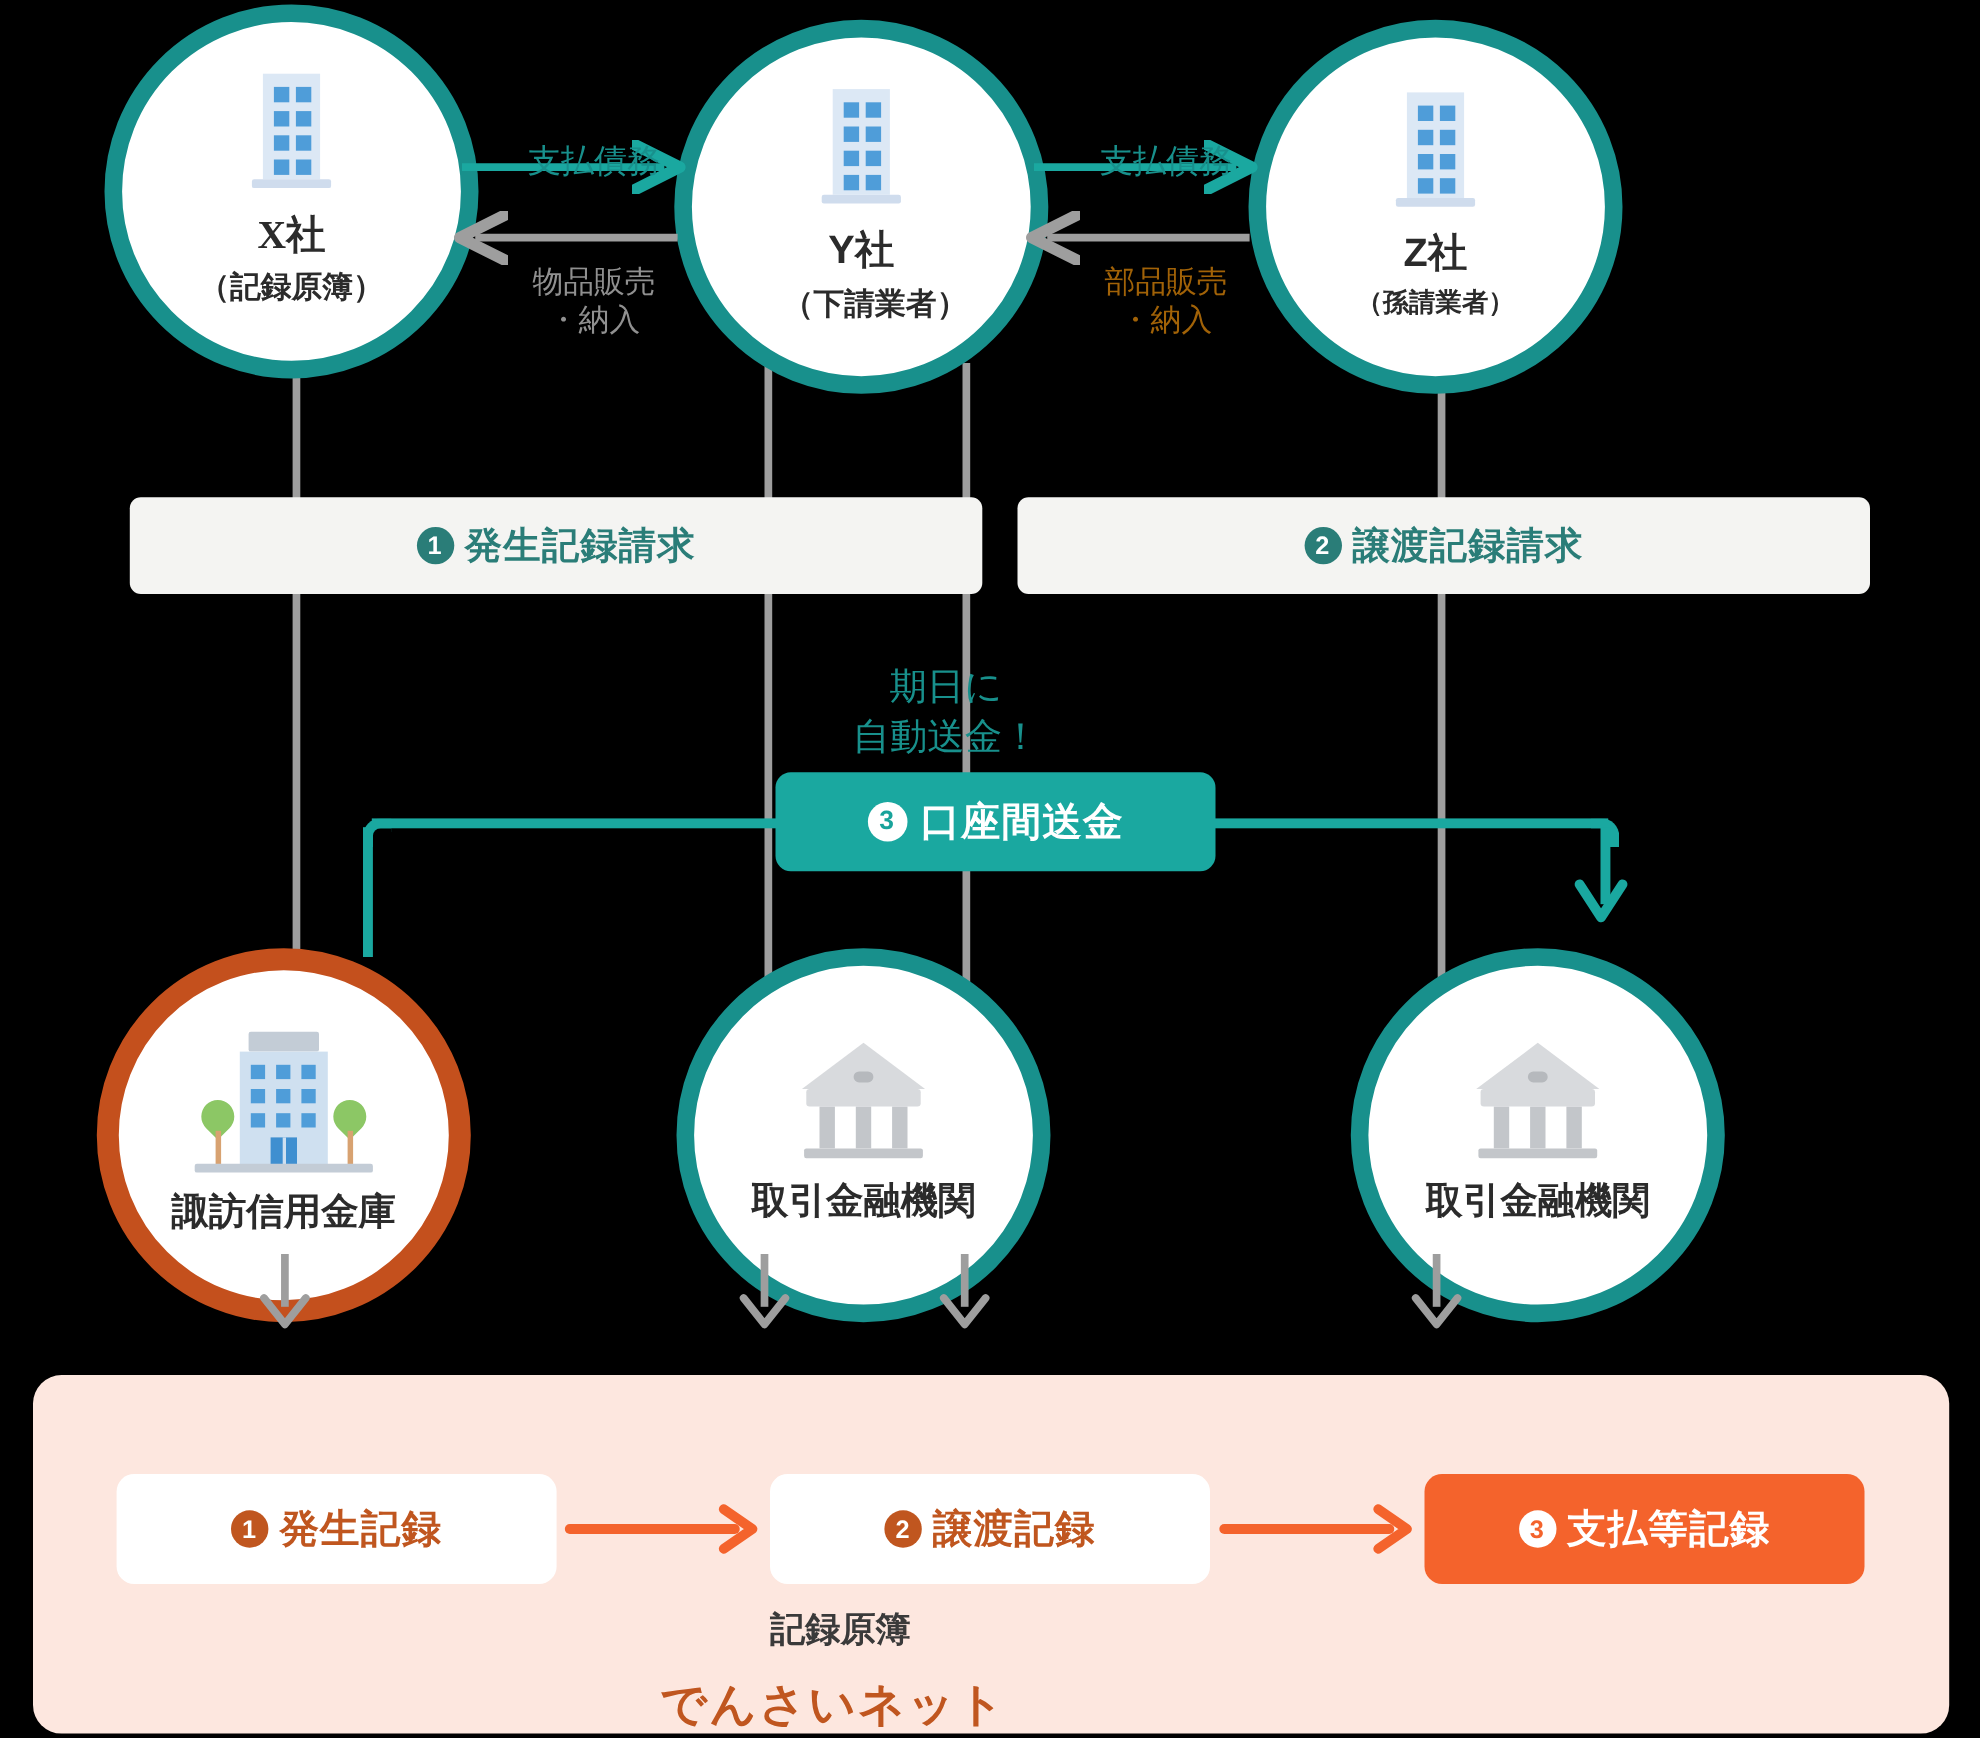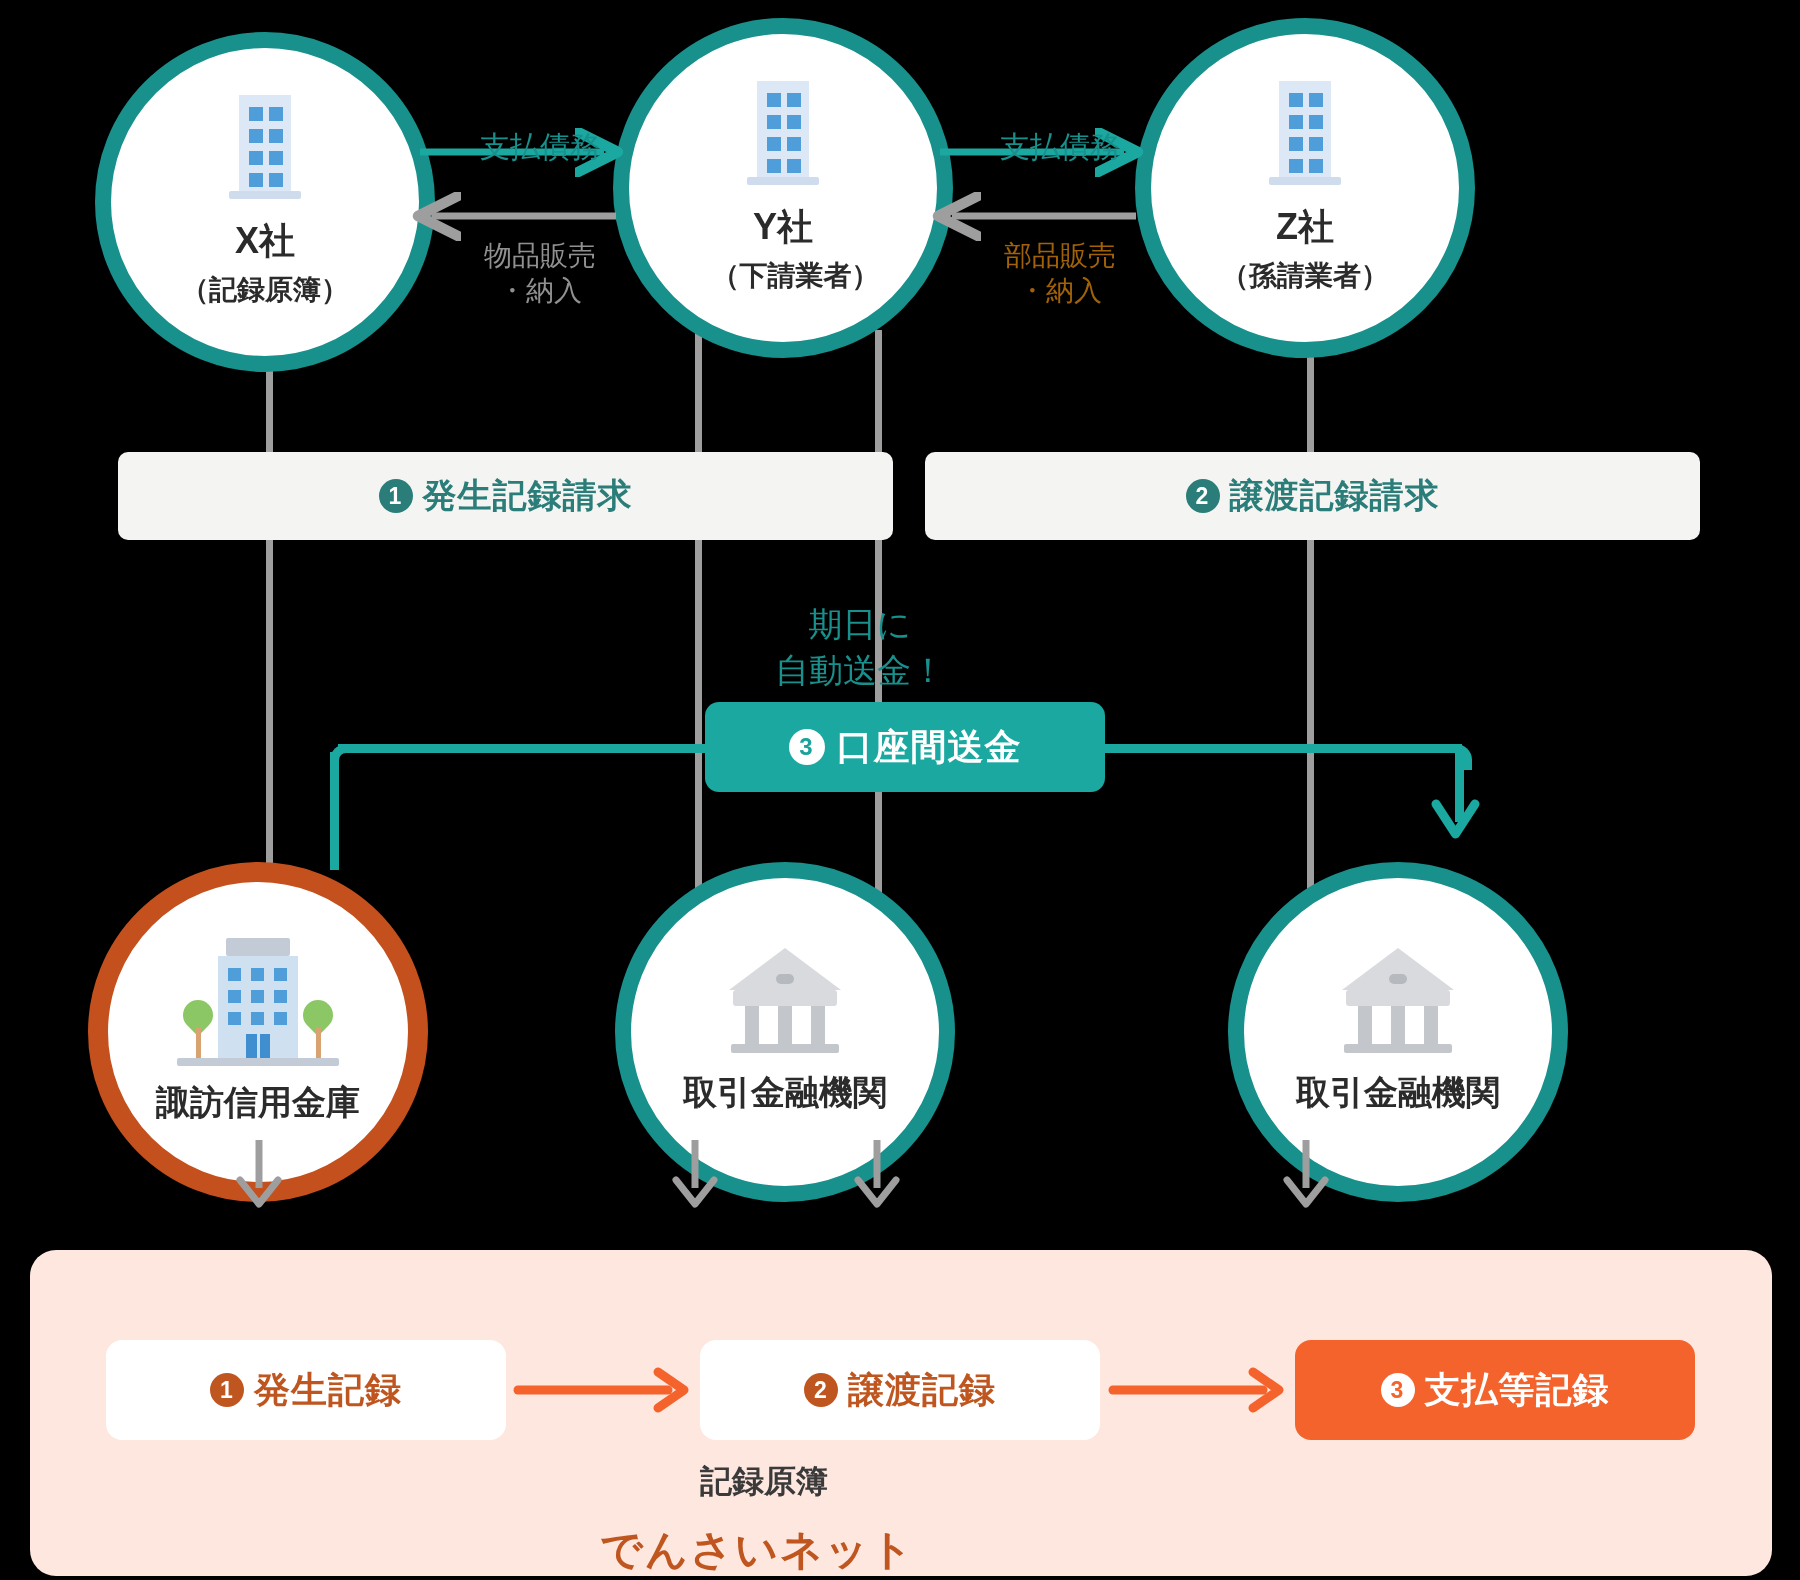--- a/index.html
+++ b/index.html
@@ -150,7 +150,7 @@
   <div class="line-v" style="left:692px;top:1050px;height:90px;"></div>
   <div class="line-v" style="left:1303px;top:1050px;height:90px;"></div>
 
-  <div class="circle teal" style="left:95px;top:32px;width:340px;height:340px;">
+  <div class="circle teal" style="left:95px;top:4px;width:340px;height:340px;font-family:Liberation Serif, serif;">
     <div class="bld" style="width:80px;height:108px;margin-bottom:14px;">
       <div class="body" style="left:14px;top:0;width:52px;height:96px;"></div>
       <div class="win" style="left:24px;top:12px;width:14px;height:14px;"></div>

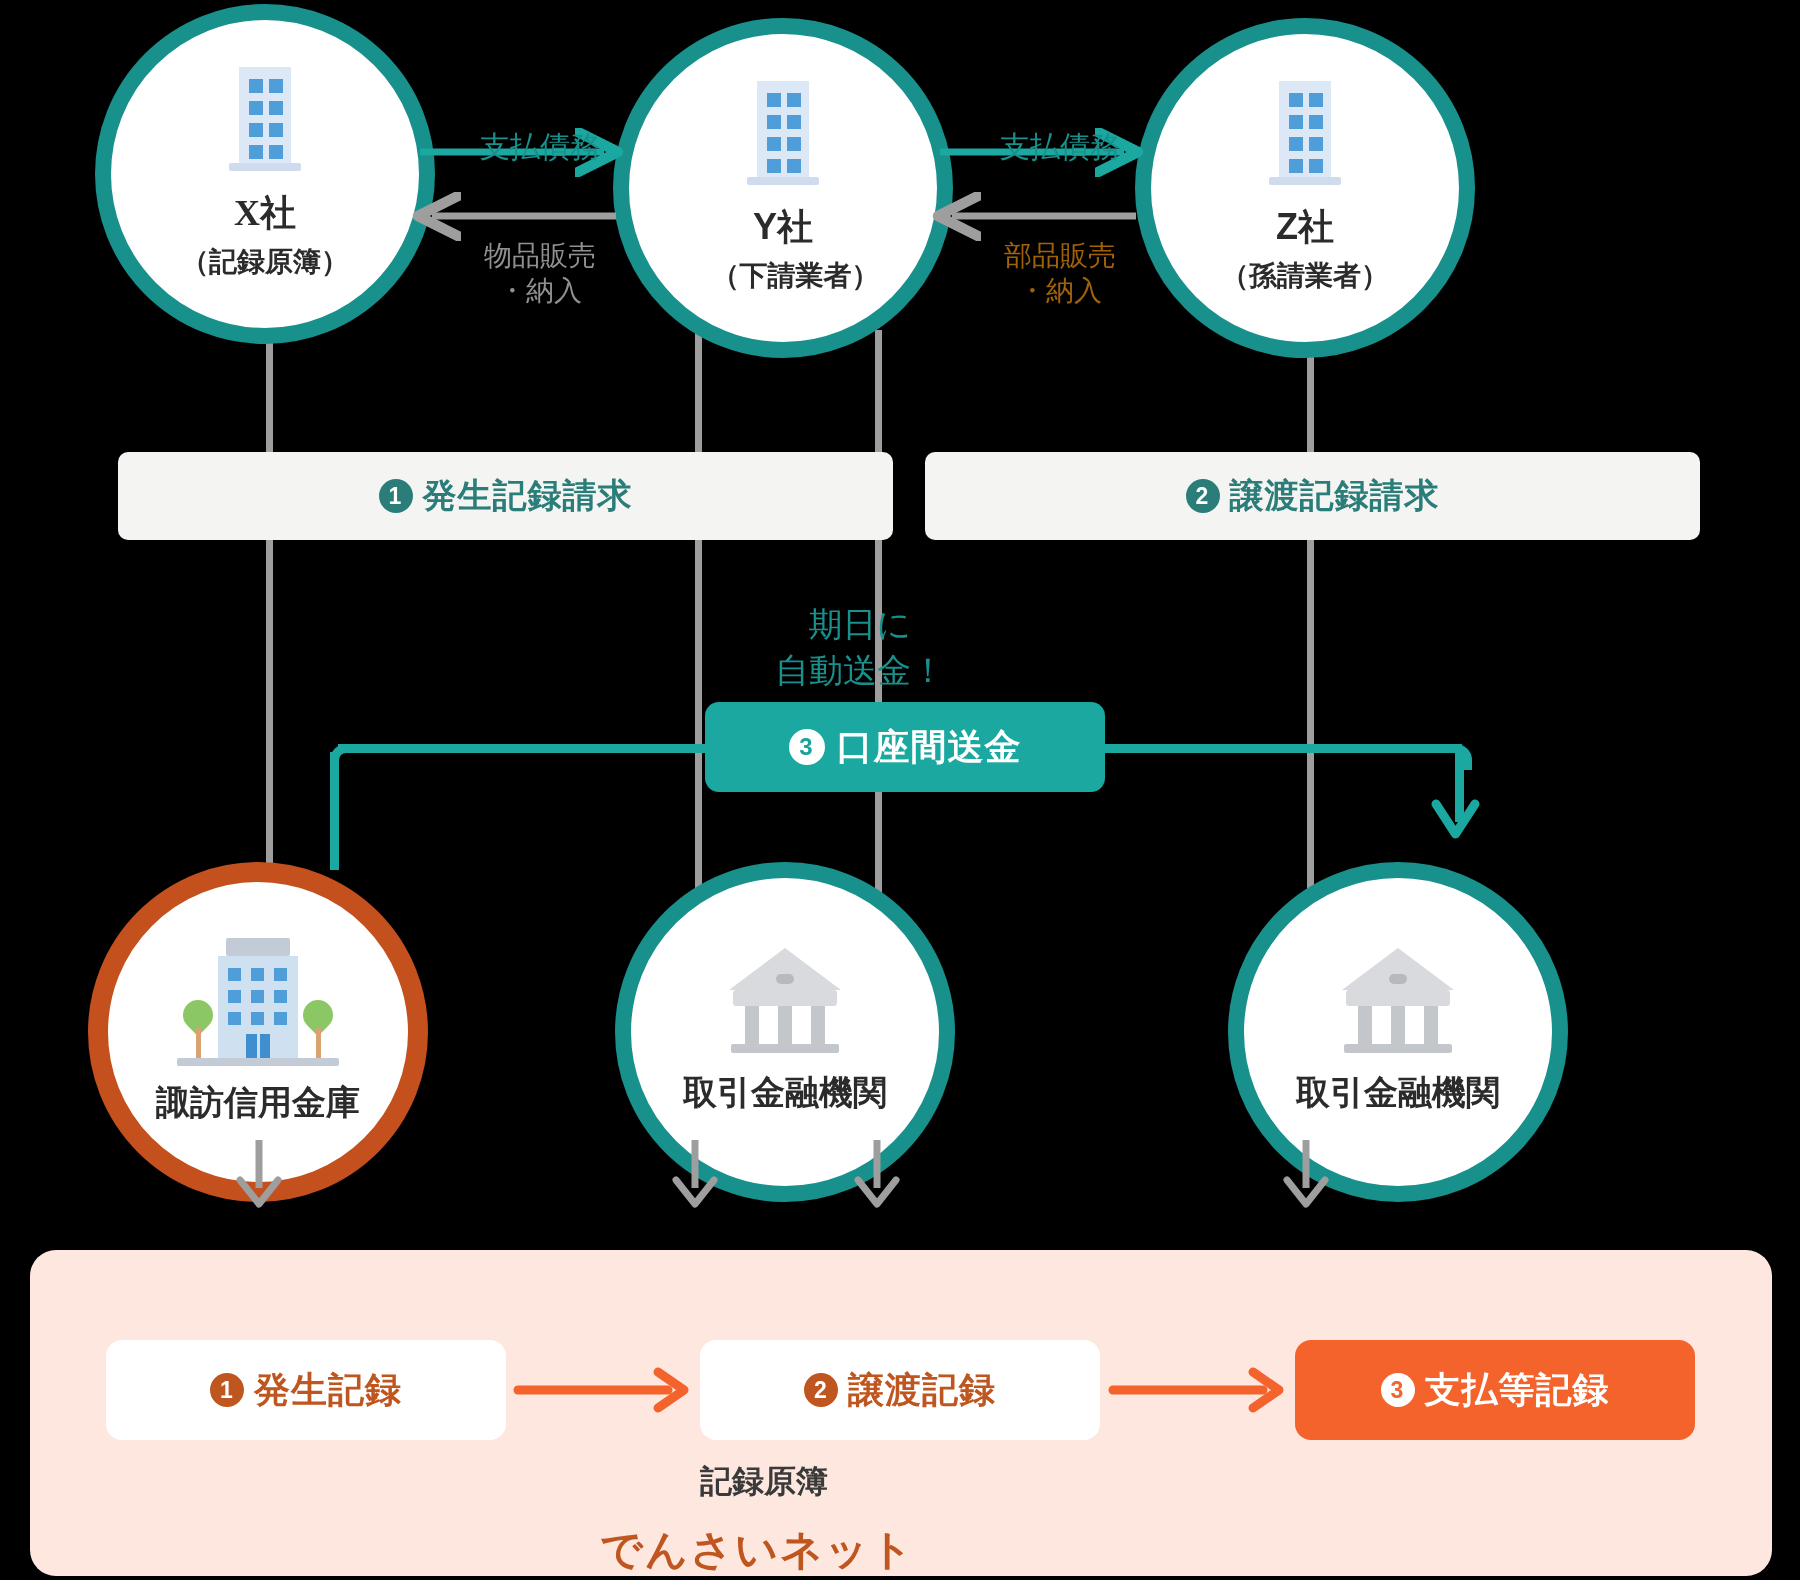--- a/index.html
+++ b/index.html
@@ -198,7 +198,7 @@
       <div class="base" style="left:4px;top:96px;width:72px;height:8px;"></div>
     </div>
     <div class="c-label" style="font-size:36px;">Z社</div>
-    <div class="c-sub" style="font-size:28px;margin-top:6px;font-family:Liberation Serif, serif;">（孫請業者）</div>
+    <div class="c-sub" style="font-size:24px;margin-top:6px;font-family:Liberation Serif, serif;">（孫請業者）</div>
   </div>
 
   <svg class="abs" style="left:420px;top:130px;width:240px;height:120px;overflow:visible;">

